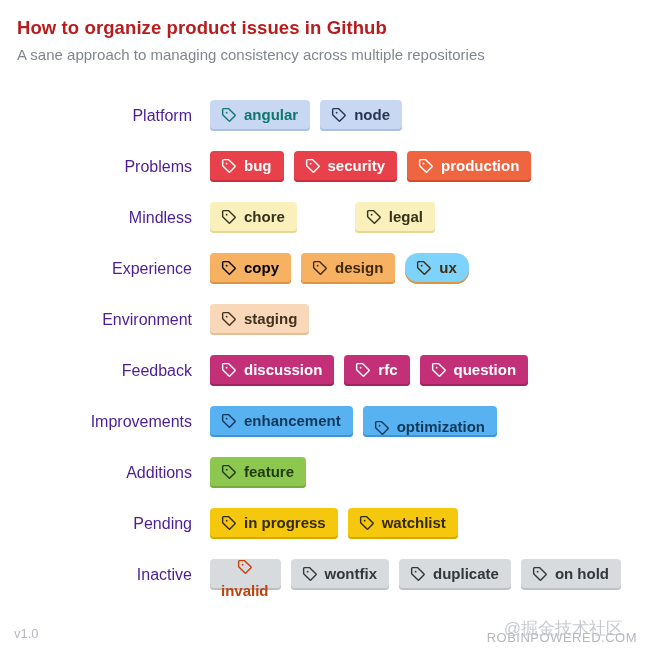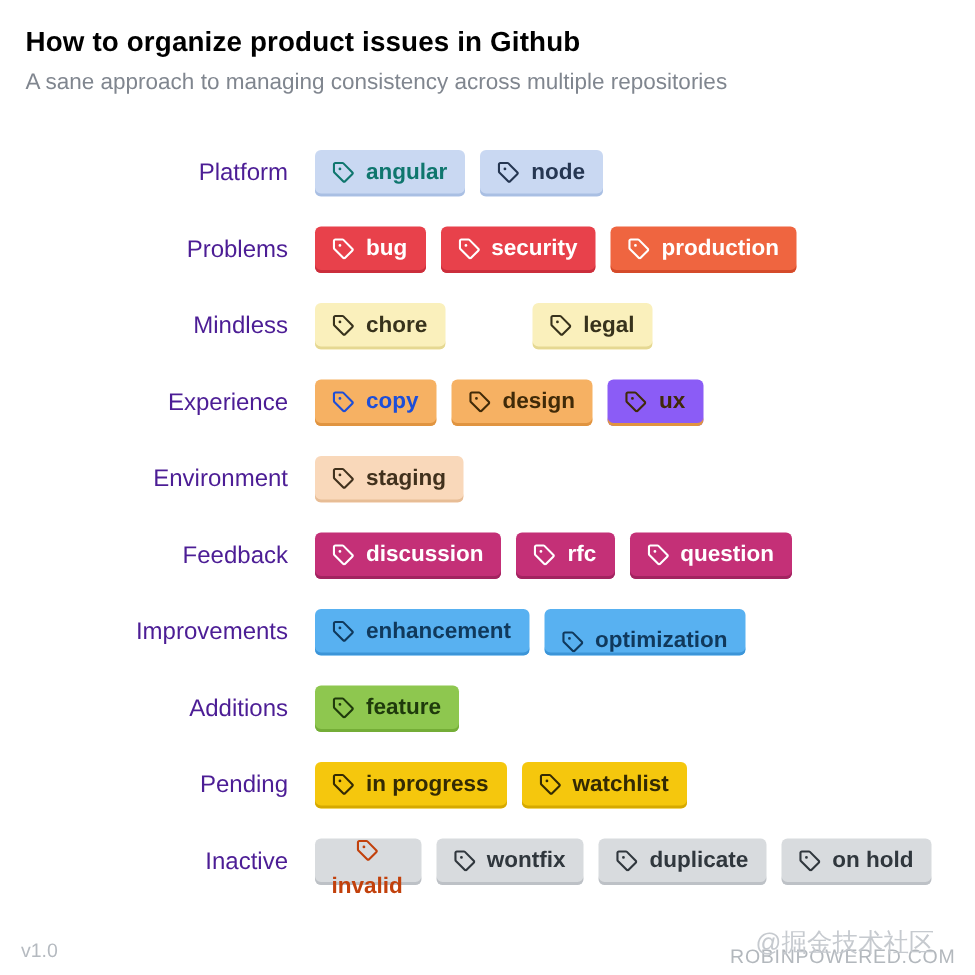--- a/index.html
+++ b/index.html
@@ -20,7 +20,7 @@
     margin: 0 0 7px 0;
     font-size: 18.5px;
     font-weight: bold;
-    color: #000000;
+    color: #b91c1c;
     letter-spacing: 0.1px;
   }
   .subtitle {

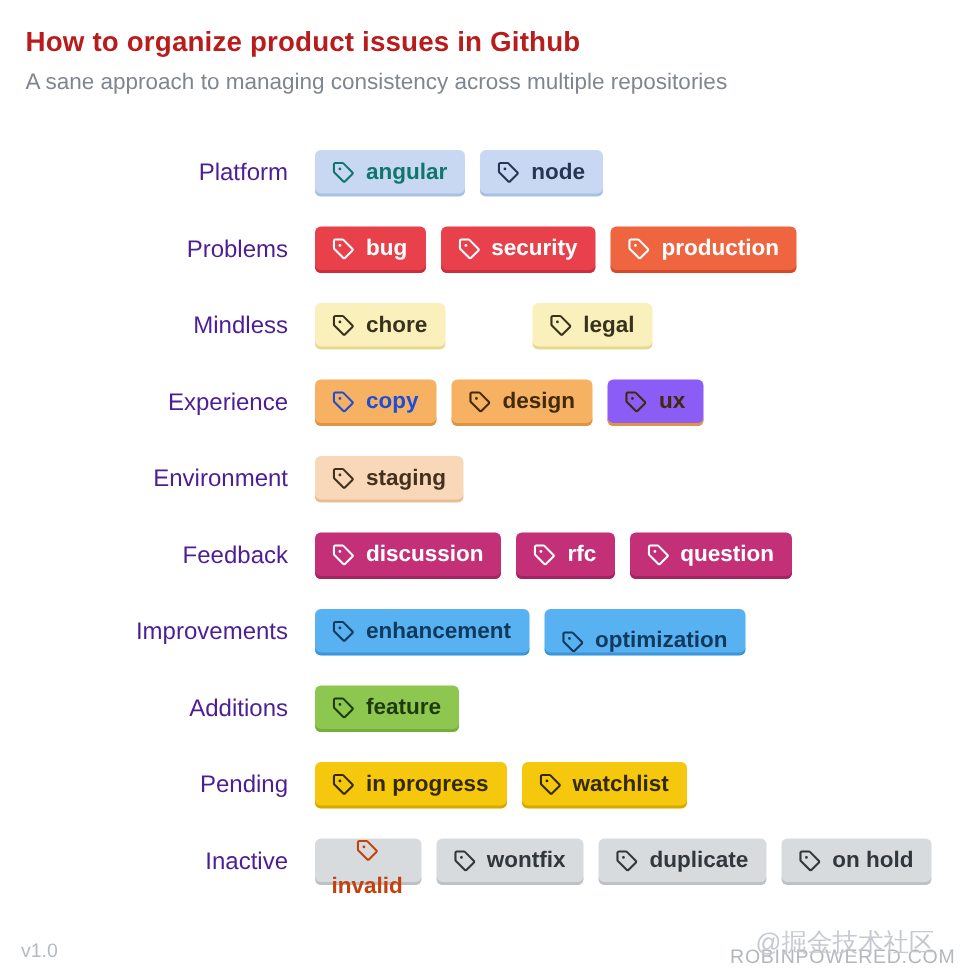--- a/index.html
+++ b/index.html
@@ -183,7 +183,7 @@
   <div class="row">
     <div class="category">Experience</div>
     <div class="tags">
-  <span class="tag" style="background: rgb(246, 177, 99); color: #1d4ed8; box-shadow: rgb(224, 148, 64) 0px -2px 0px inset;">
+  <span class="tag" style="background: rgb(246, 177, 99); color: #000000; box-shadow: rgb(224, 148, 64) 0px -2px 0px inset;">
     <span>
               <svg width="15" height="15" viewBox="0 0 16 16" fill="currentColor" aria-hidden="true">
                 <path d="M1 7.775V2.75C1 1.784 1.784 1 2.75 1h5.025c.464 0 .91.184 1.238.513l6.25 6.25a1.75 1.75 0 0 1 0 2.474l-5.026 5.026a1.75 1.75 0 0 1-2.474 0l-6.25-6.25A1.752 1.752 0 0 1 1 7.775Zm1.5 0c0 .066.026.13.073.177l6.25 6.25a.25.25 0 0 0 .354 0l5.025-5.025a.25.25 0 0 0 0-.354l-6.25-6.25a.25.25 0 0 0-.177-.073H2.75a.25.25 0 0 0-.25.25ZM6 5a1 1 0 1 1 0 2 1 1 0 0 1 0-2Z"></path>

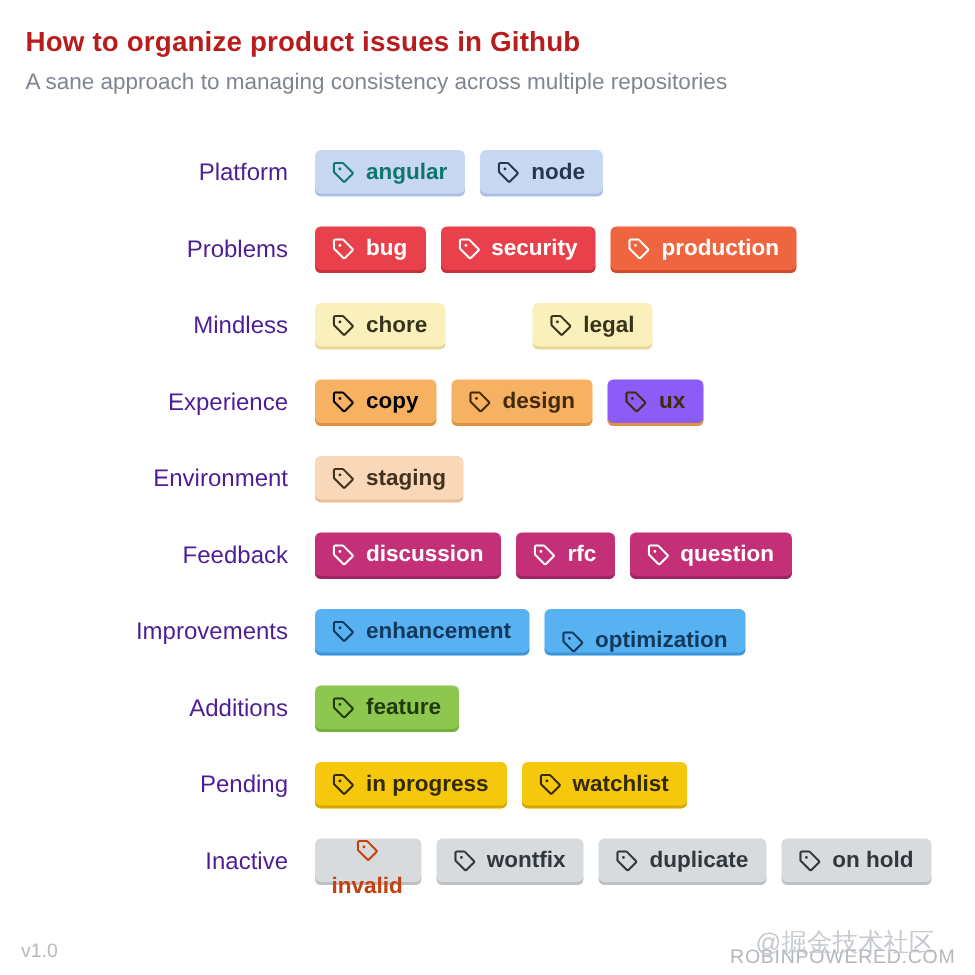--- a/index.html
+++ b/index.html
@@ -201,7 +201,7 @@
     <span>design</span>
   </span>
 
-  <span class="tag" style="background: #8b5cf6; color: rgb(64, 42, 8); box-shadow: rgb(224, 148, 64) 0px -2px 0px inset;">
+  <span class="tag" style="background: #7dd3fc; color: rgb(64, 42, 8); box-shadow: rgb(224, 148, 64) 0px -2px 0px inset; border-radius: 13px;">
     <span>
               <svg width="15" height="15" viewBox="0 0 16 16" fill="currentColor" aria-hidden="true">
                 <path d="M1 7.775V2.75C1 1.784 1.784 1 2.75 1h5.025c.464 0 .91.184 1.238.513l6.25 6.25a1.75 1.75 0 0 1 0 2.474l-5.026 5.026a1.75 1.75 0 0 1-2.474 0l-6.25-6.25A1.752 1.752 0 0 1 1 7.775Zm1.5 0c0 .066.026.13.073.177l6.25 6.25a.25.25 0 0 0 .354 0l5.025-5.025a.25.25 0 0 0 0-.354l-6.25-6.25a.25.25 0 0 0-.177-.073H2.75a.25.25 0 0 0-.25.25ZM6 5a1 1 0 1 1 0 2 1 1 0 0 1 0-2Z"></path>

